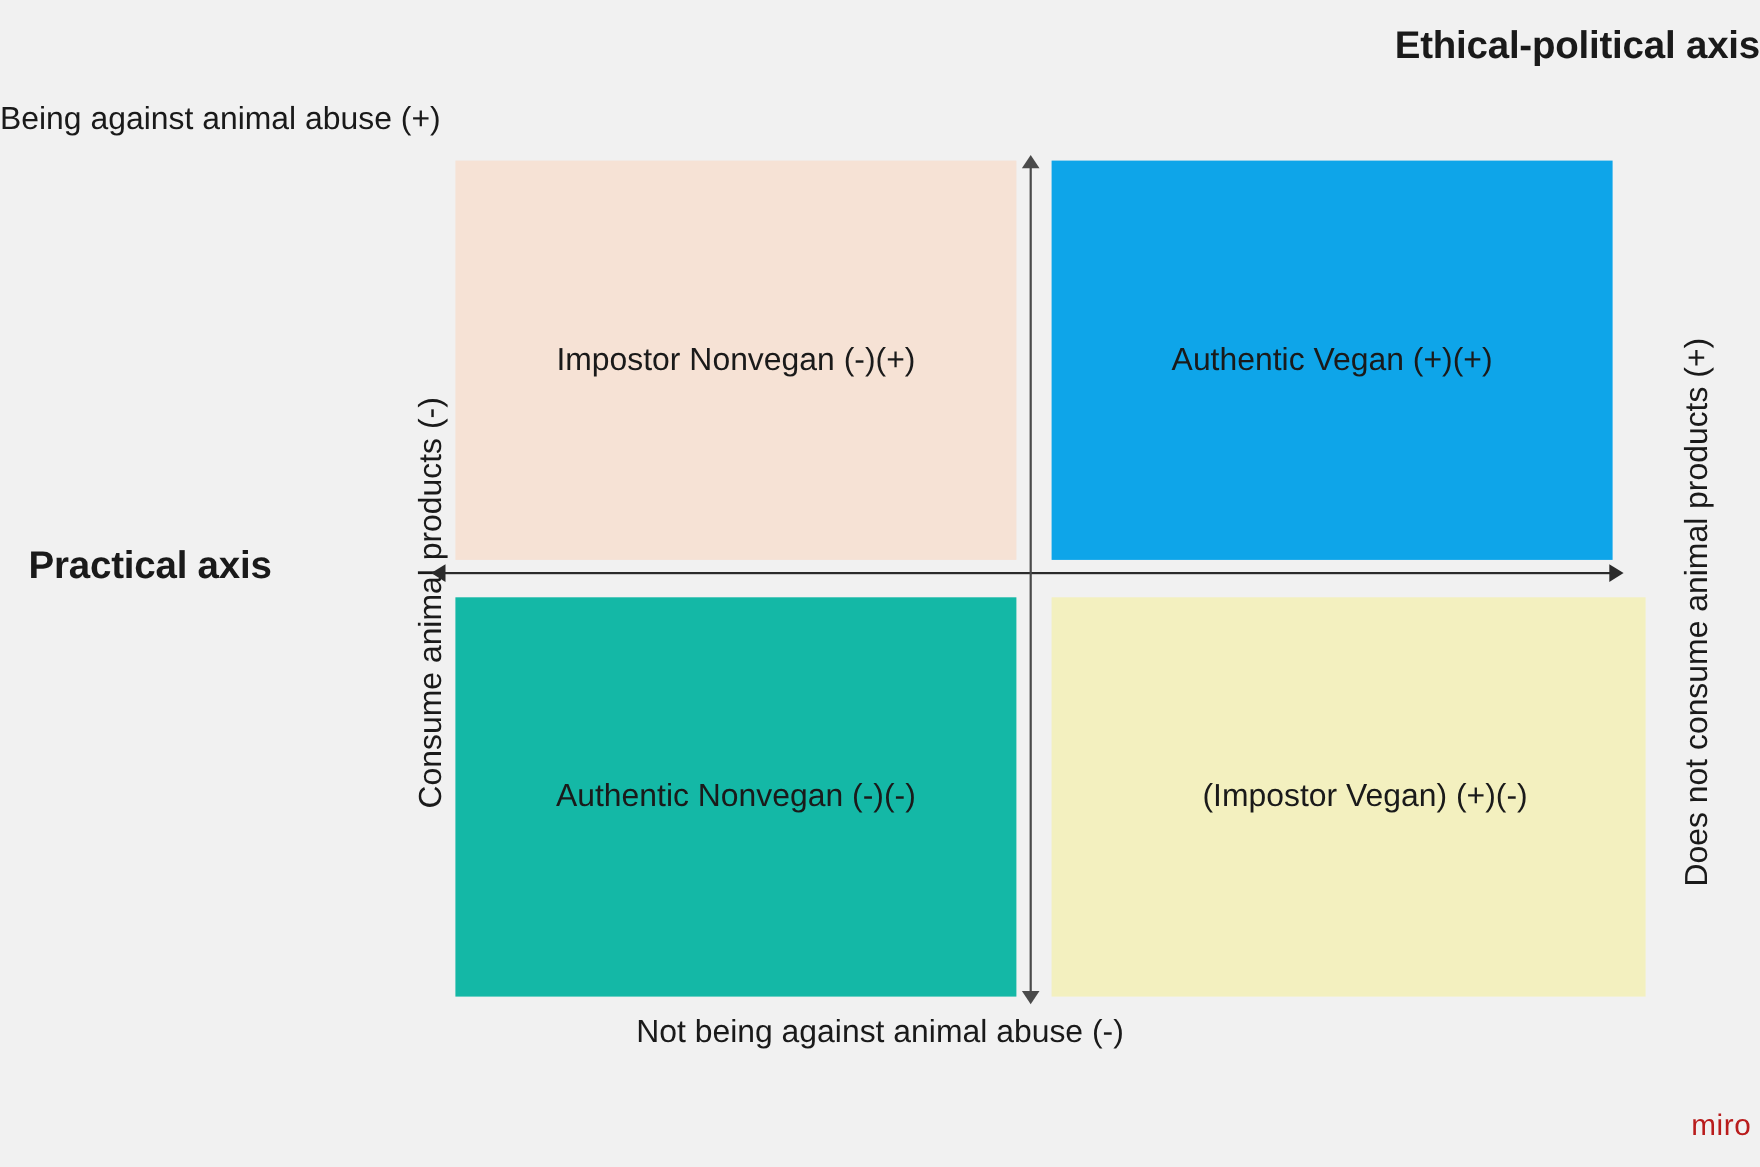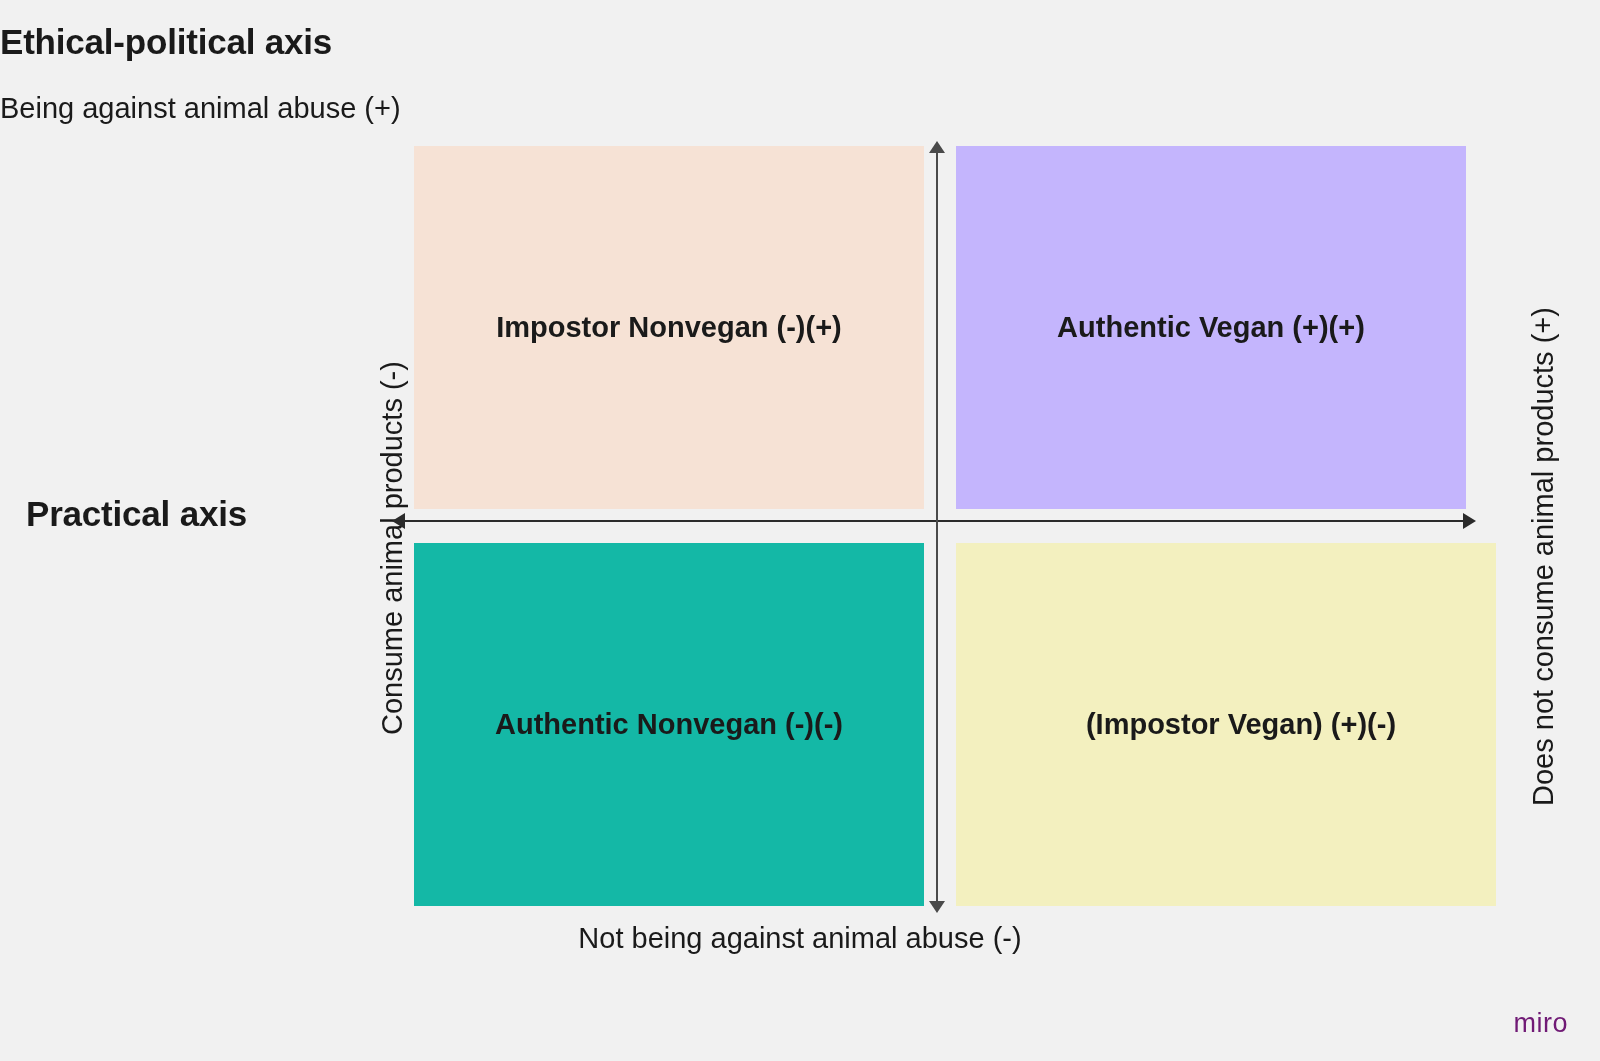--- a/index.html
+++ b/index.html
@@ -30,7 +30,7 @@
     left: 0;
     top: 22px;
     width: 1600px;
-    text-align: left;
+    text-align: right;
     font-size: 35px;
     font-weight: bold;
     letter-spacing: -0.2px;

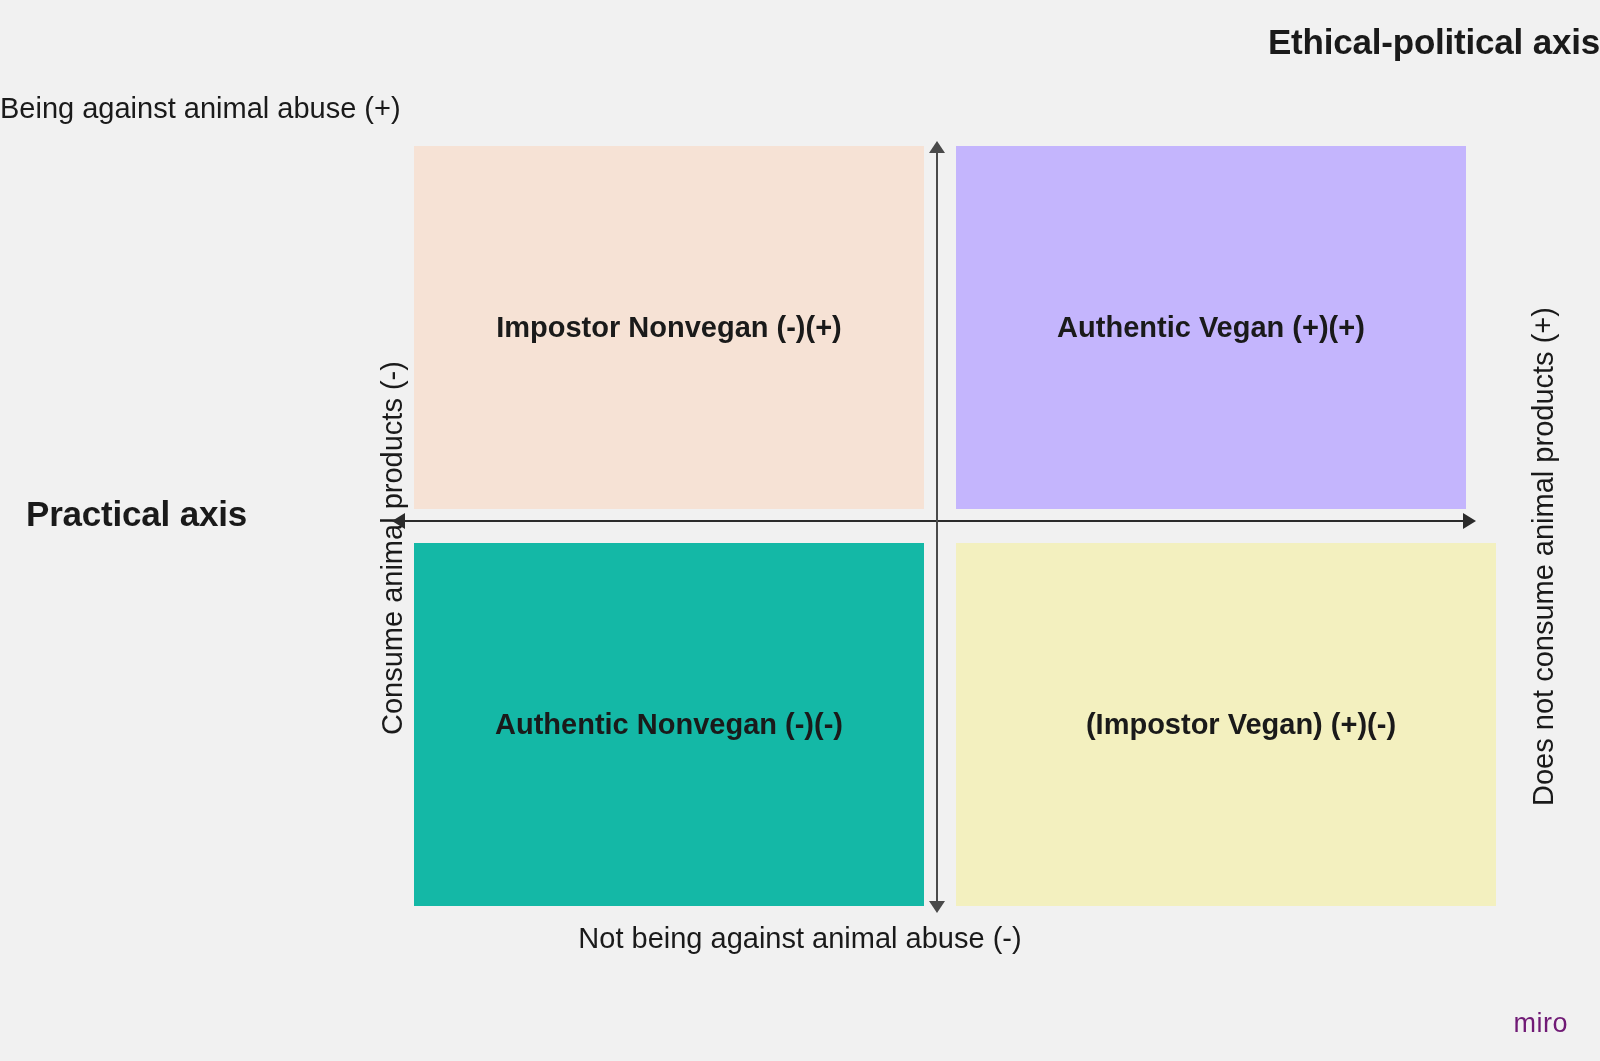--- a/index.html
+++ b/index.html
@@ -102,7 +102,7 @@
   }
   .quad .qlabel {
     font-size: 29px;
-    font-weight: bold;
+    font-weight: normal;
     text-align: center;
     padding: 0 16px;
     line-height: 1.25;

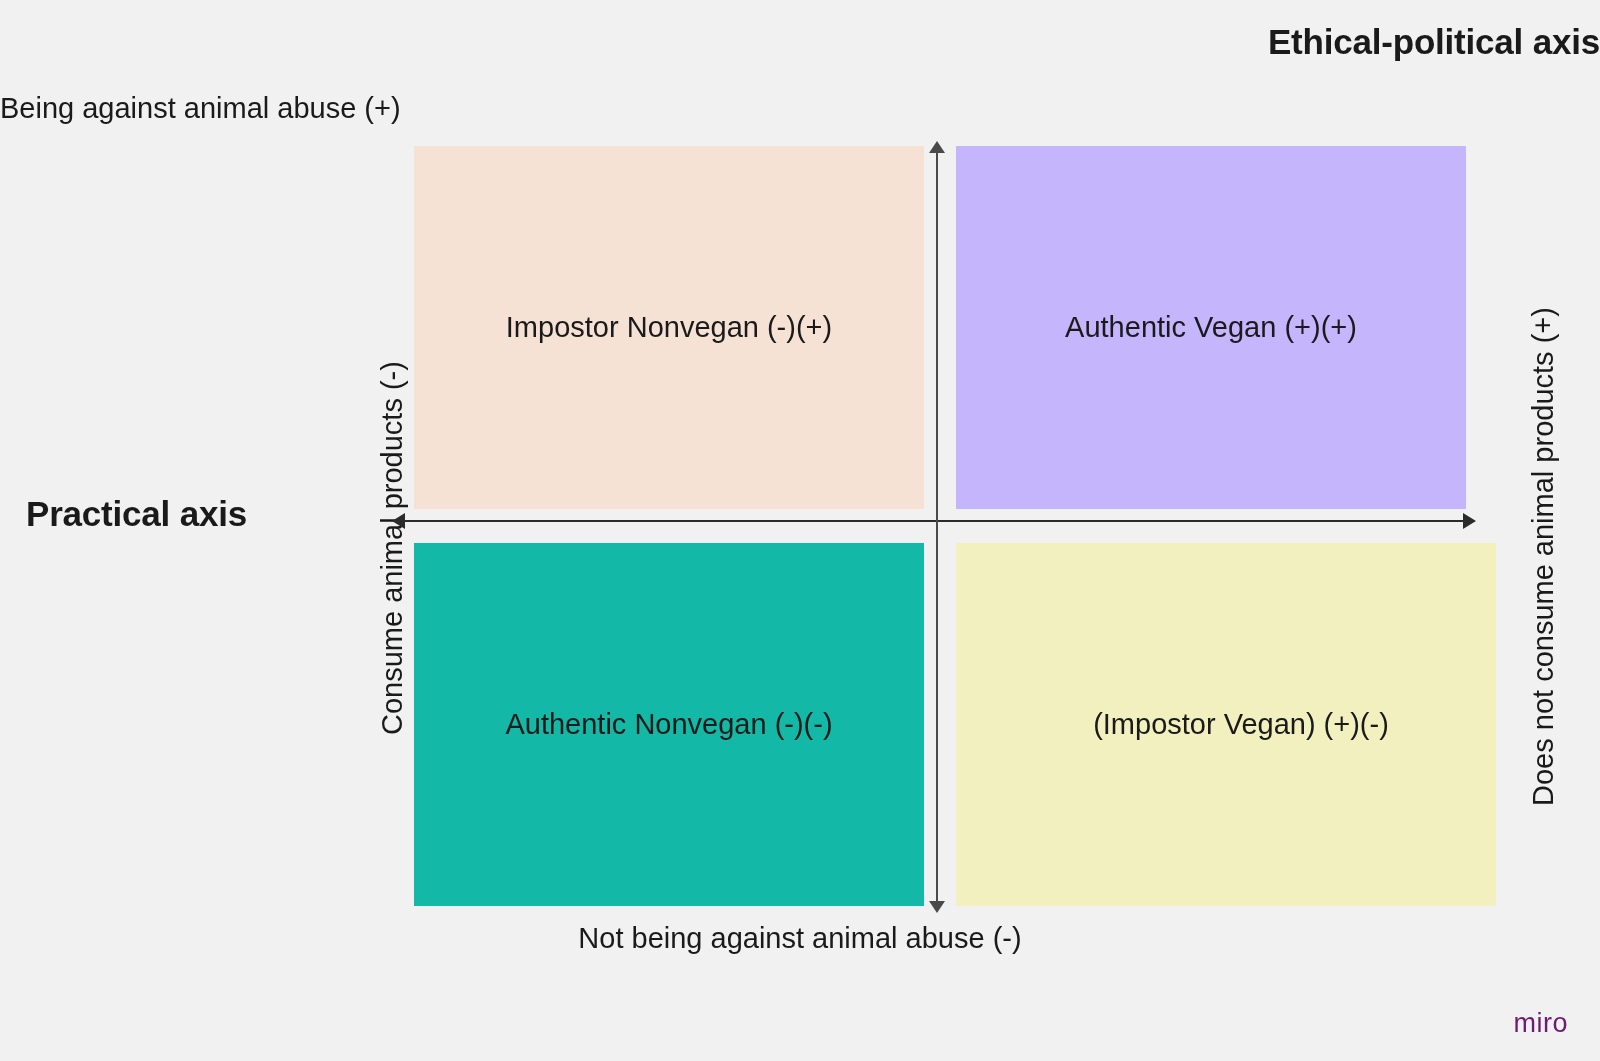--- a/index.html
+++ b/index.html
@@ -191,7 +191,7 @@
     <div class="quad quad-tl" style="background:#f6e2d5;">
       <div class="qlabel">Impostor Nonvegan (-)(+)</div>
     </div>
-    <div class="quad quad-tr" style="background:#c4b5fd;">
+    <div class="quad quad-tr" style="background:#0ea5e9;">
       <div class="qlabel">Authentic Vegan (+)(+)</div>
     </div>
     <div class="quad quad-bl" style="background:#14b8a6;">

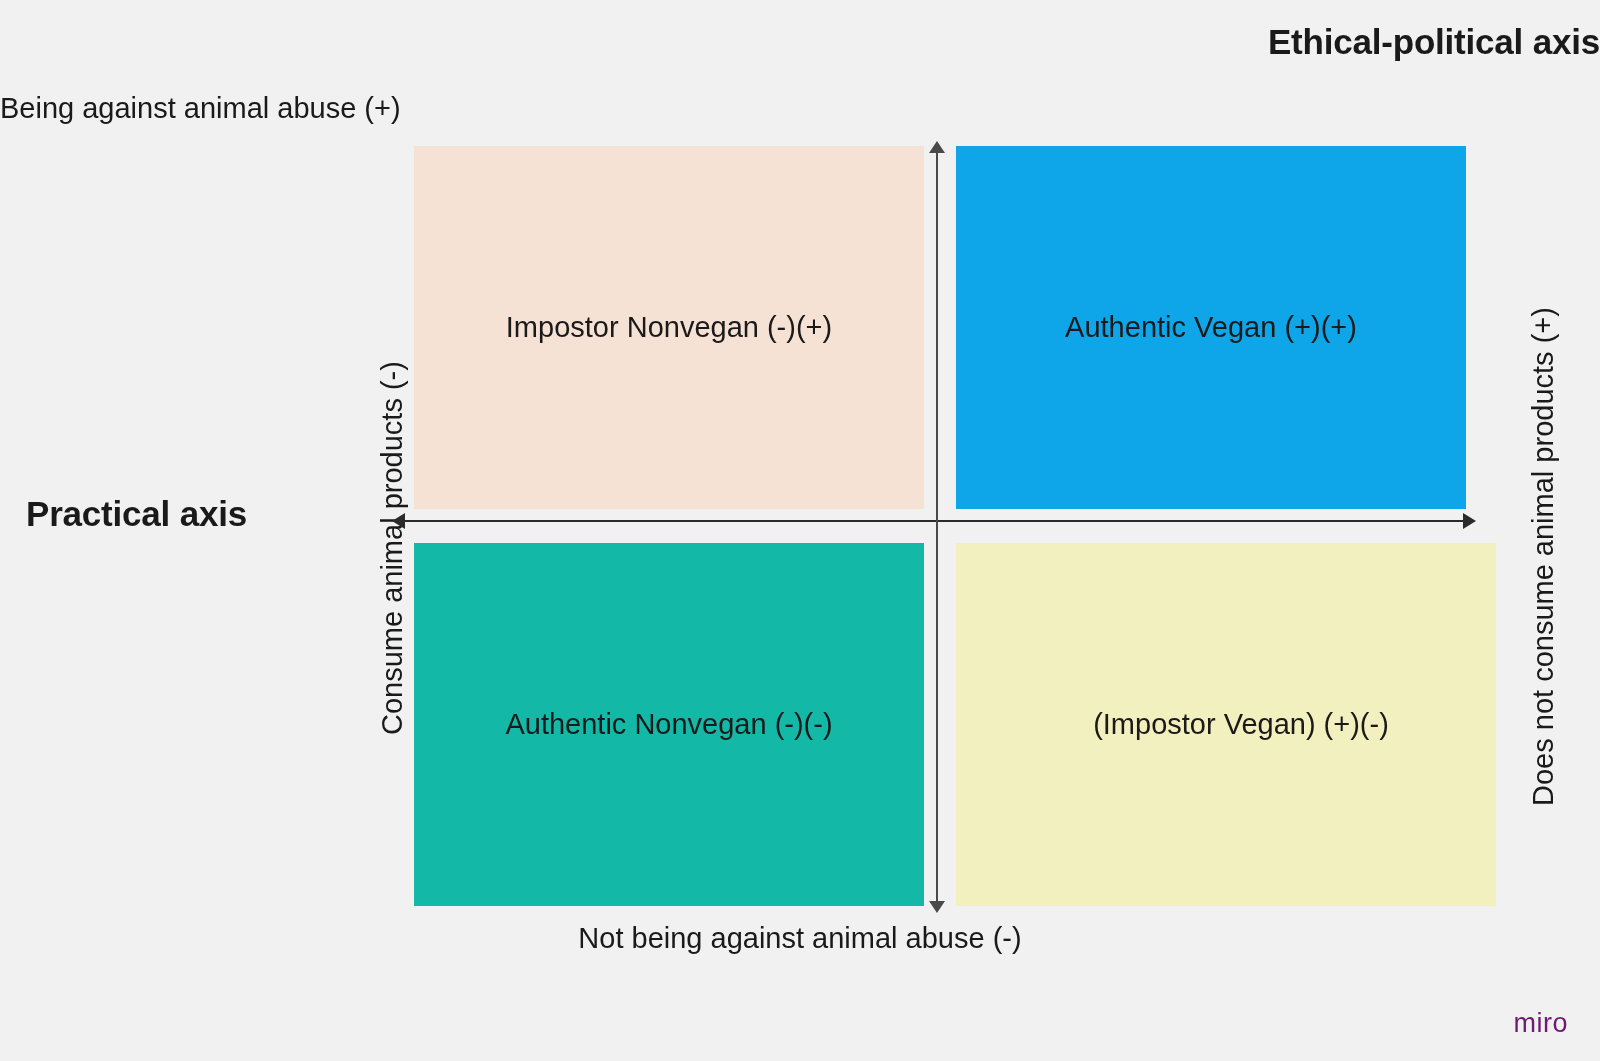--- a/index.html
+++ b/index.html
@@ -166,10 +166,10 @@
   
   .watermark {
     position: absolute;
-    right: 32px;
+    right: 8px;
     bottom: 22px;
     font-size: 27px;
-    color: #701a75;
+    color: #b91c1c;
     letter-spacing: 0.5px;
     font-weight: normal;
   }

